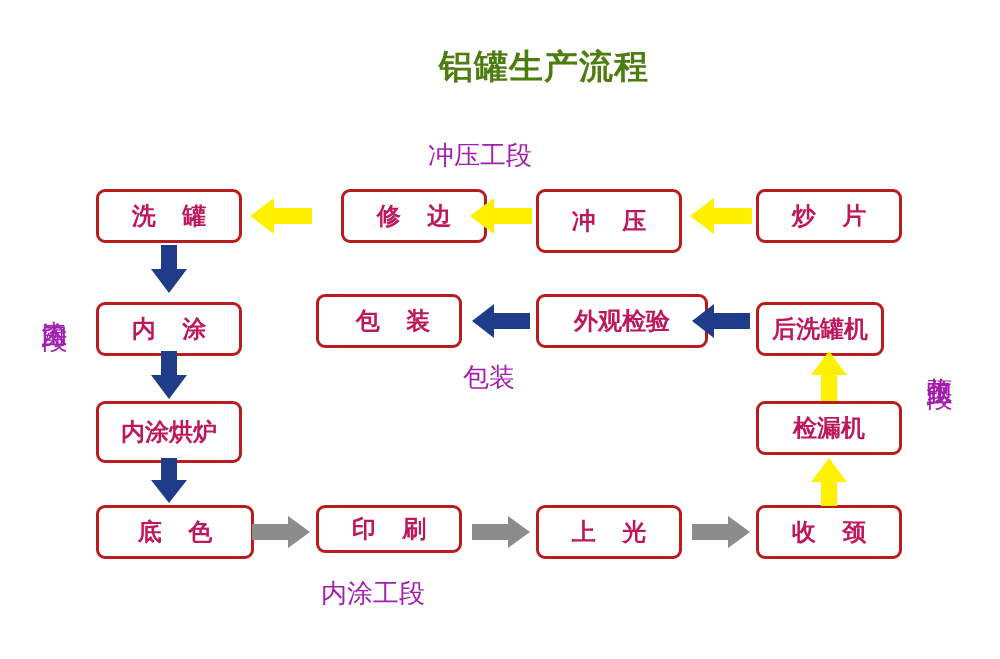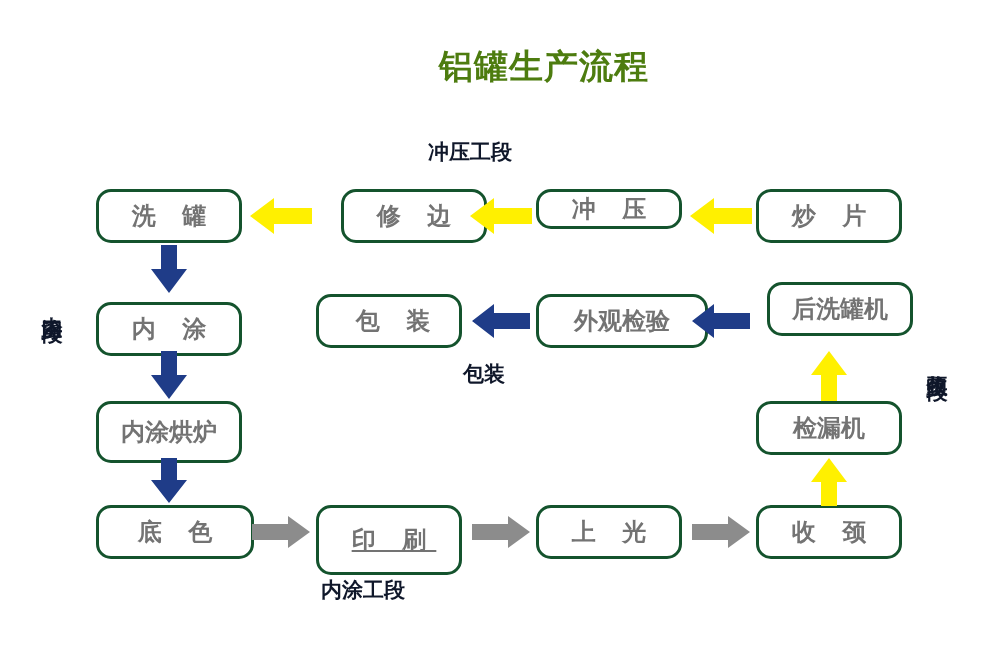--- a/index.html
+++ b/index.html
@@ -52,10 +52,10 @@
   
   .section-label {
     position: absolute;
-    font-size: 21px;
-    color: #0f172a;
+    font-size: 26px;
+    color: #a21caf;
     white-space: nowrap;
-    font-weight: 700;
+    font-weight: 400;
   }
   .section-label.vertical {
     writing-mode: vertical-rl;

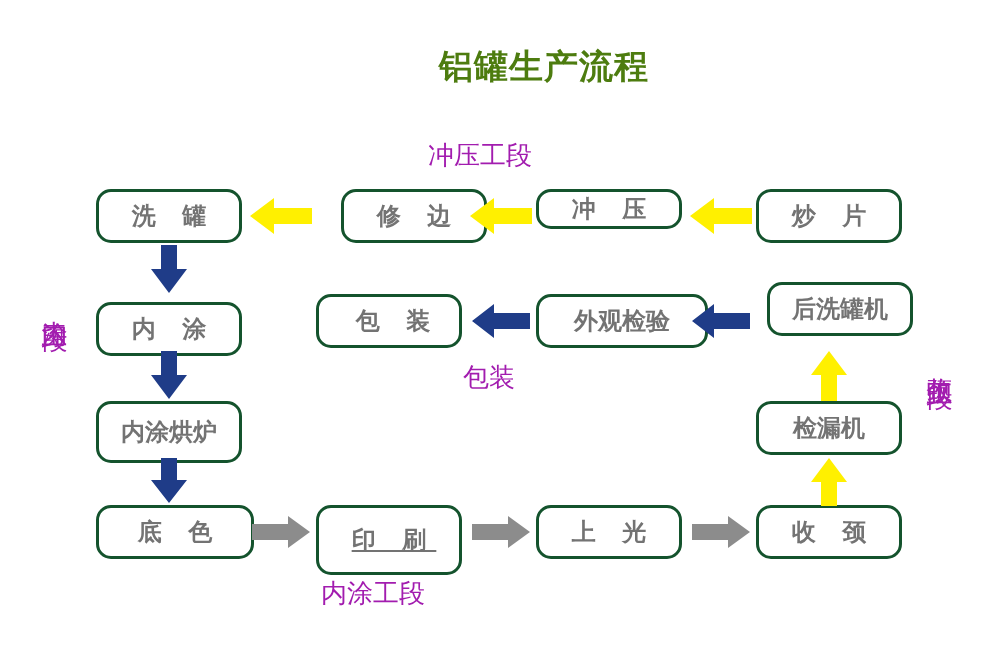--- a/index.html
+++ b/index.html
@@ -37,14 +37,14 @@
     position: absolute;
     box-sizing: border-box;
     background: #ffffff;
-    border: 3px solid #14532d;
-    border-radius: 15px;
+    border: 3px solid #b91c1c;
+    border-radius: 9px;
     display: flex;
     align-items: center;
     justify-content: center;
     font-size: 24px;
     font-weight: 600;
-    color: #737373;
+    color: #be185d;
     white-space: nowrap;
   }
   .node.spaced { letter-spacing: 10px; text-indent: 10px; }

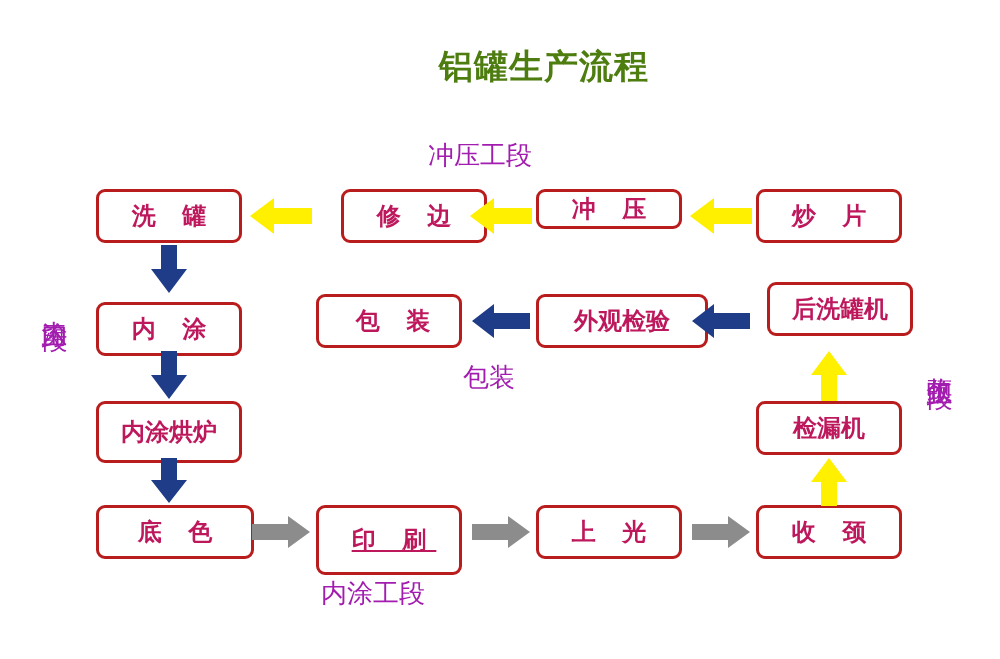--- a/index.html
+++ b/index.html
@@ -86,7 +86,7 @@
 
   <div class="node spaced" style="left:96px;  top:189px; width:146px; height:54px;">洗 罐</div>
   <div class="node spaced" style="left:316px; top:189px; width:146px; height:54px;margin-left:25px;">修 边</div>
-  <div class="node spaced" style="left:536px; top:189px; width:146px; height:40px;">冲 压</div>
+  <div class="node spaced" style="left:536px; top:189px; width:146px; height:64px;">冲 压</div>
   <div class="node spaced" style="left:756px; top:189px; width:146px; height:54px;">炒 片</div>
 
   <div class="node spaced" style="left:96px;  top:294px; width:146px; height:54px;margin-top:8px;">内 涂</div>

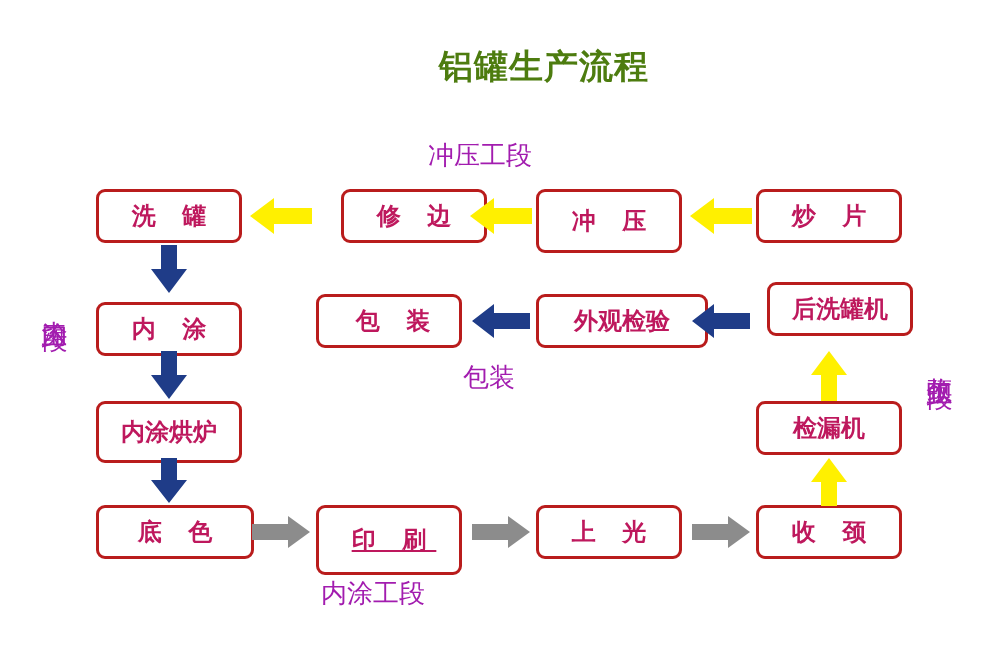--- a/index.html
+++ b/index.html
@@ -92,7 +92,7 @@
   <div class="node spaced" style="left:96px;  top:294px; width:146px; height:54px;margin-top:8px;">内 涂</div>
   <div class="node spaced" style="left:316px; top:294px; width:146px; height:54px;padding-left:8px;">包 装</div>
   <div class="node" style="left:536px; top:294px; width:172px; height:54px;">外观检验</div>
-  <div class="node" style="left:756px; top:282px; width:146px; height:54px;margin-left:11px;">后洗罐机</div>
+  <div class="node" style="left:756px; top:302px; width:128px; height:54px;">后洗罐机</div>
 
   <div class="node" style="left:96px;  top:401px; width:146px; height:62px;">内涂烘炉</div>
   <div class="node" style="left:756px; top:401px; width:146px; height:54px;">检漏机</div>

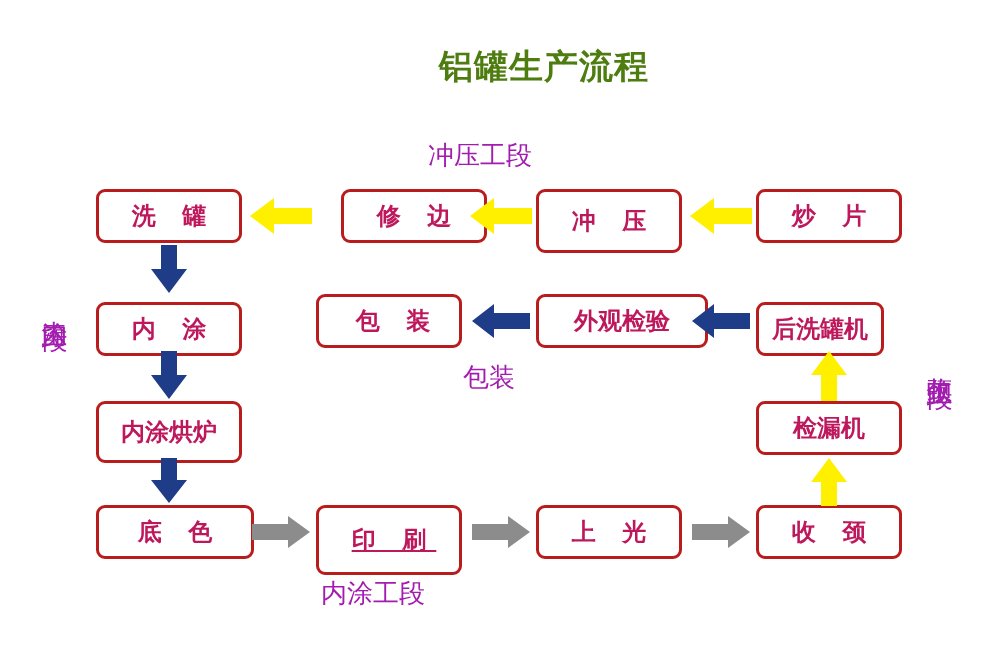--- a/index.html
+++ b/index.html
@@ -98,7 +98,7 @@
   <div class="node" style="left:756px; top:401px; width:146px; height:54px;">检漏机</div>
 
   <div class="node spaced" style="left:96px;  top:505px; width:158px; height:54px;">底 色</div>
-  <div class="node spaced" style="left:316px; top:505px; width:146px; height:70px;text-decoration:underline;">印 刷</div>
+  <div class="node spaced" style="left:316px; top:505px; width:146px; height:48px;">印 刷</div>
   <div class="node spaced" style="left:524px; top:505px; width:146px; height:54px;margin-left:12px;">上 光</div>
   <div class="node spaced" style="left:756px; top:505px; width:146px; height:54px;">收 颈</div>
 

